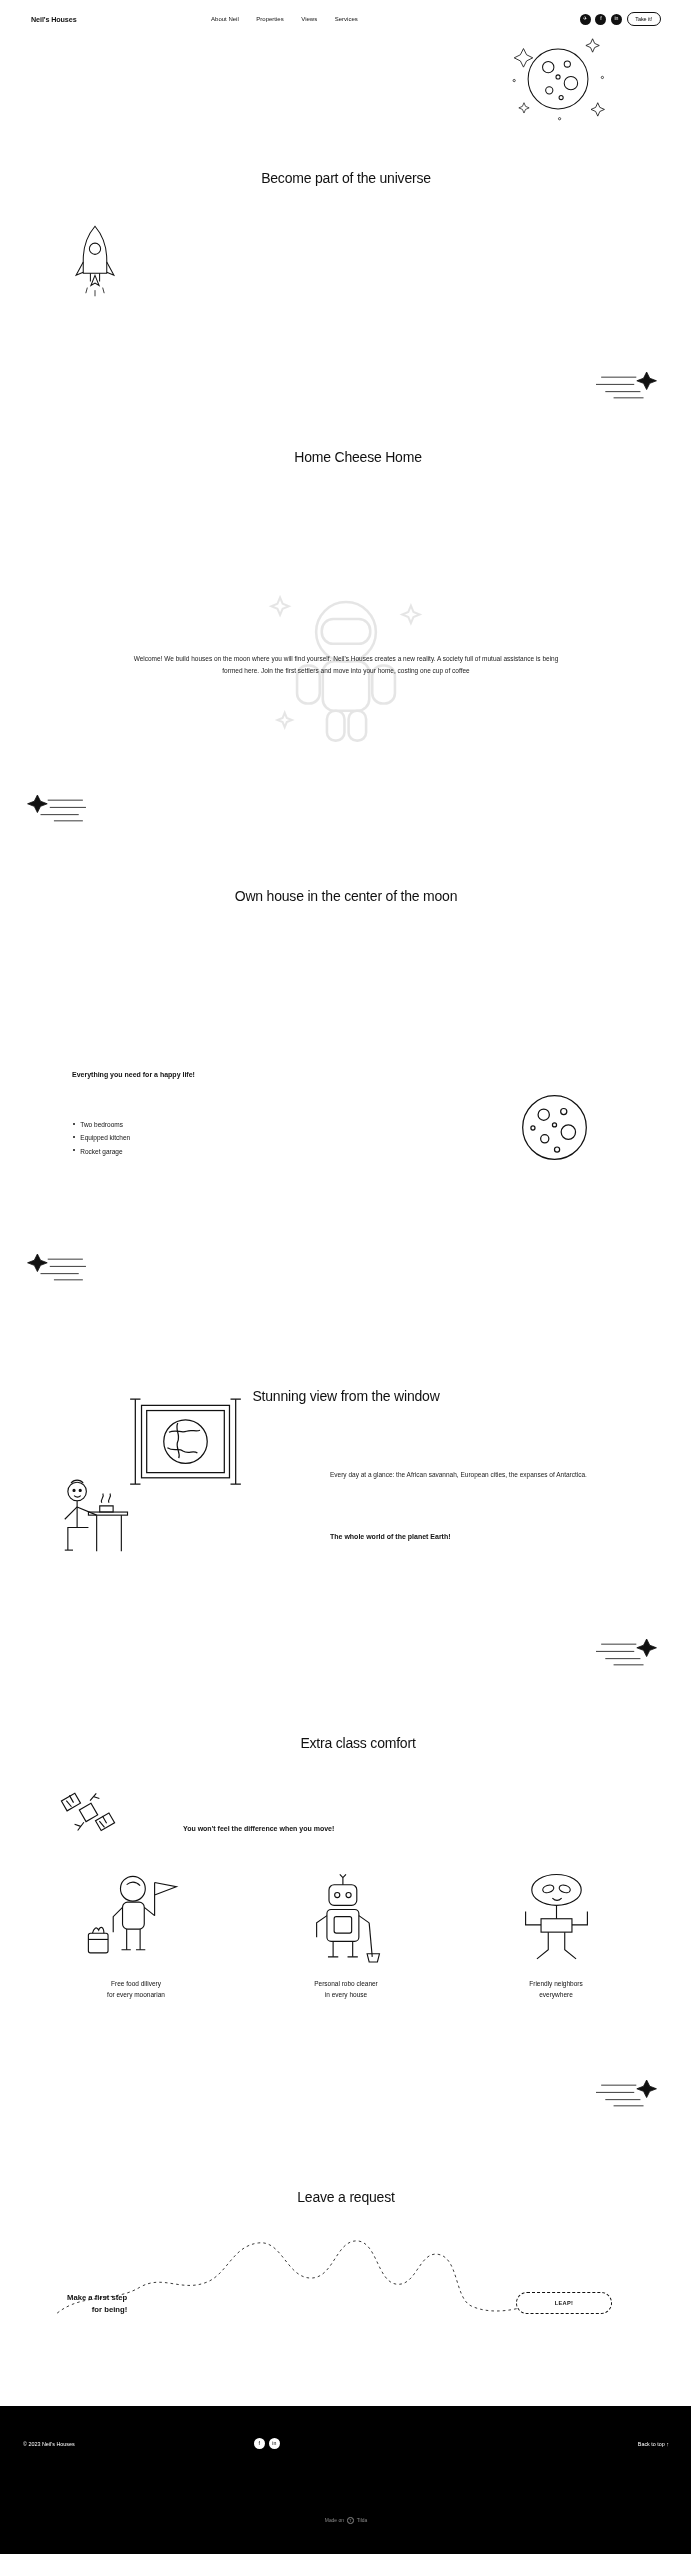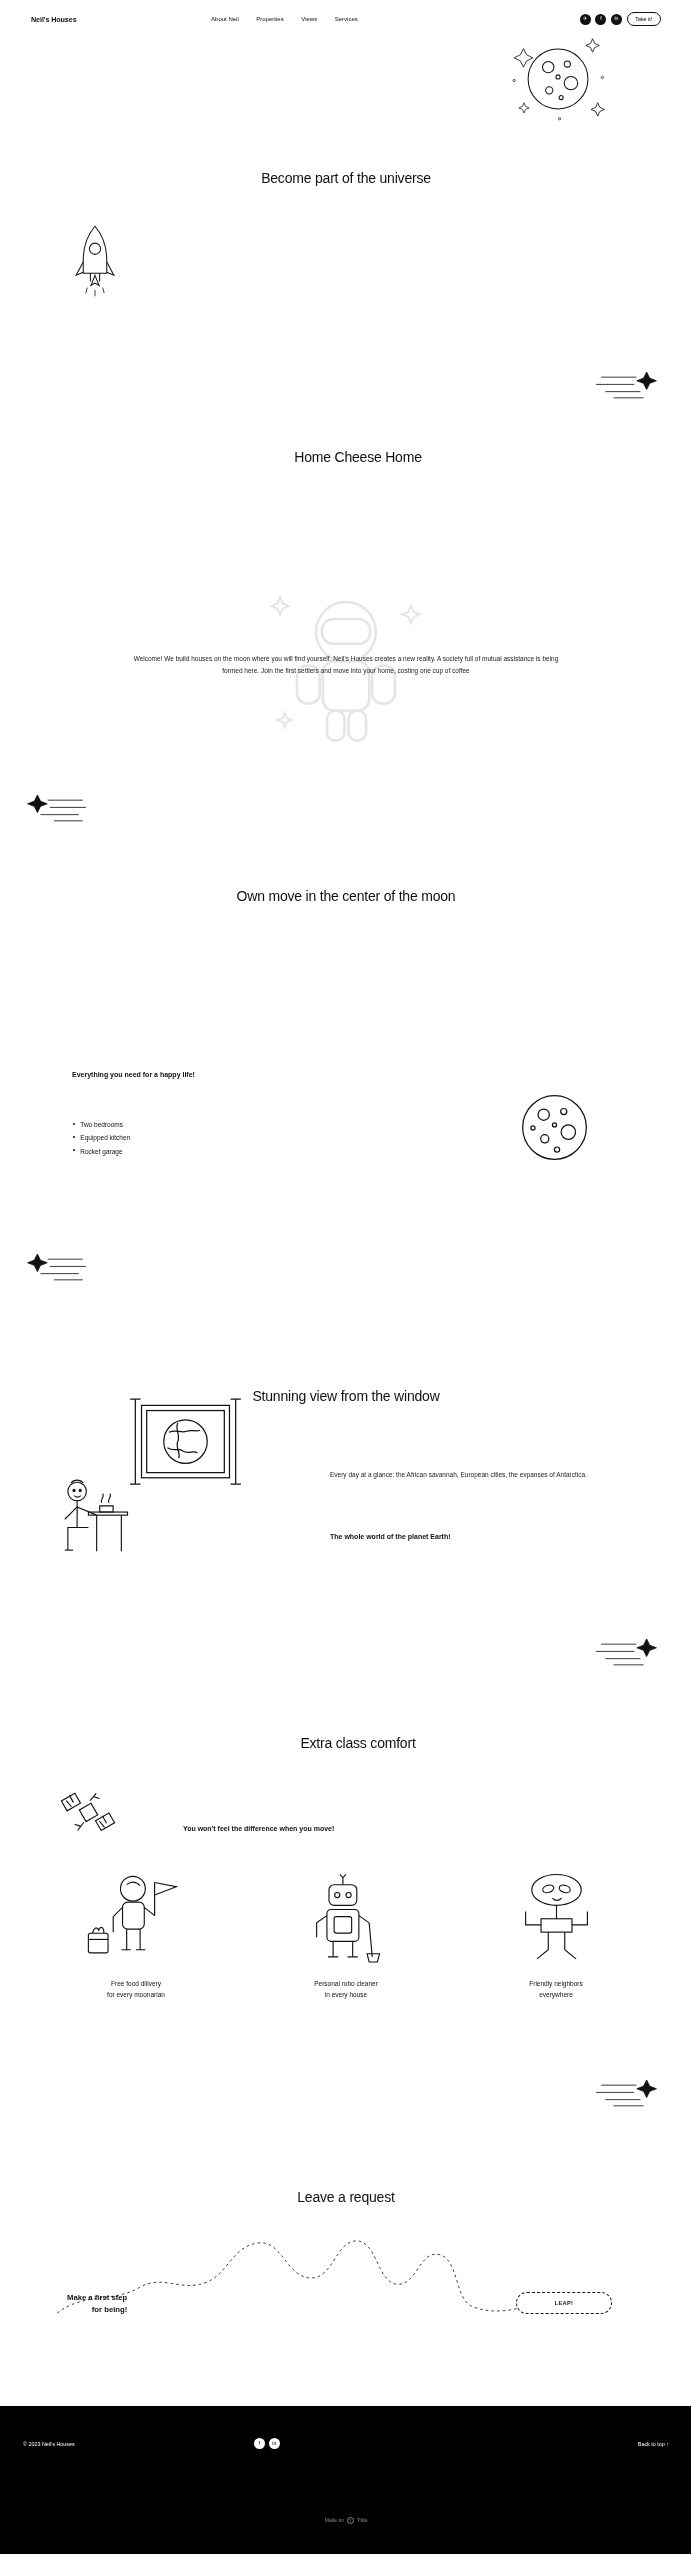--- a/index.html
+++ b/index.html
@@ -202,7 +202,7 @@
   </svg>
 </div>
 
-<h2 class="section-title s3-title">Own move in the center of the moon</h2>
+<h2 class="section-title s3-title">Own house in the center of the moon</h2>
 
 <div class="s3-lead">Everything you need for a happy life!</div>
 

